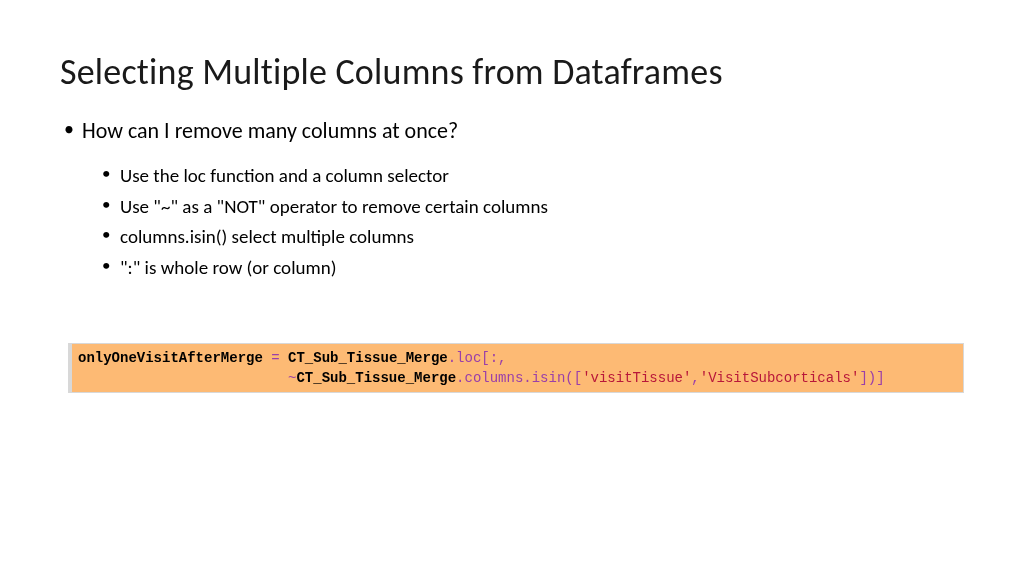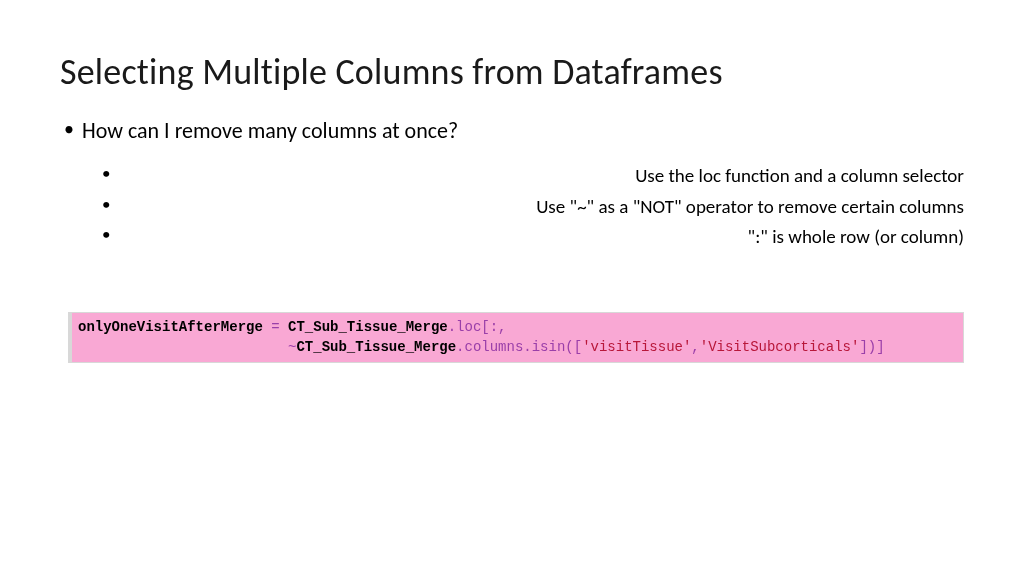--- a/index.html
+++ b/index.html
@@ -45,7 +45,6 @@
       list-style: none;
       padding-left: 38px;
       margin-top: 19px;
-      text-align: right;
     }
     .bullet-l2 {
       font-size: 19px;

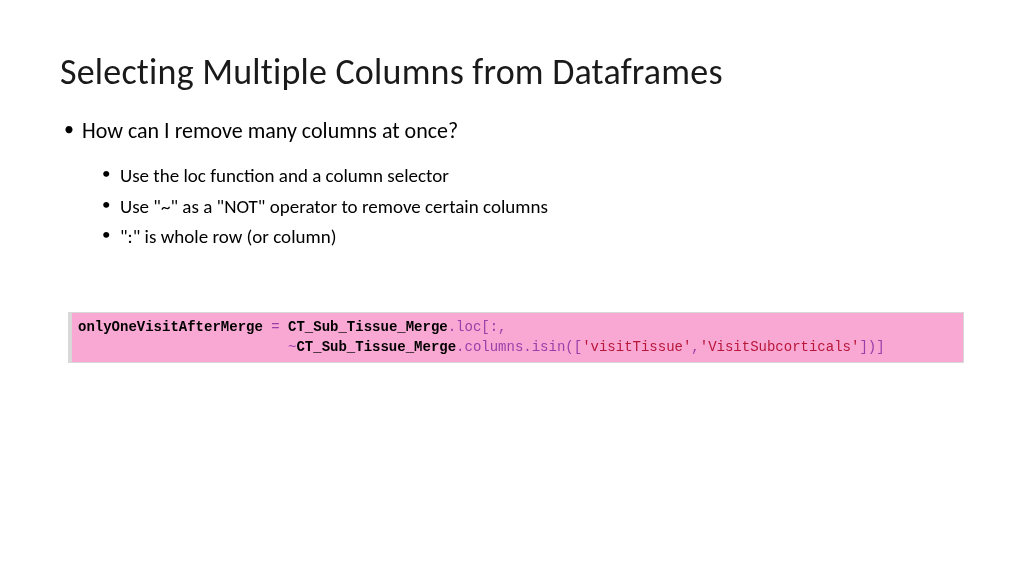--- a/index.html
+++ b/index.html
@@ -96,6 +96,7 @@
   <ul class="sub-list">
     <li class="bullet-l2">Use the loc function and a column selector</li>
     <li class="bullet-l2">Use "~" as a "NOT" operator to remove certain columns</li>
+    <li class="bullet-l2">columns.isin() select multiple columns</li>
     <li class="bullet-l2">":" is whole row (or column)</li>
   </ul>
 </ul>

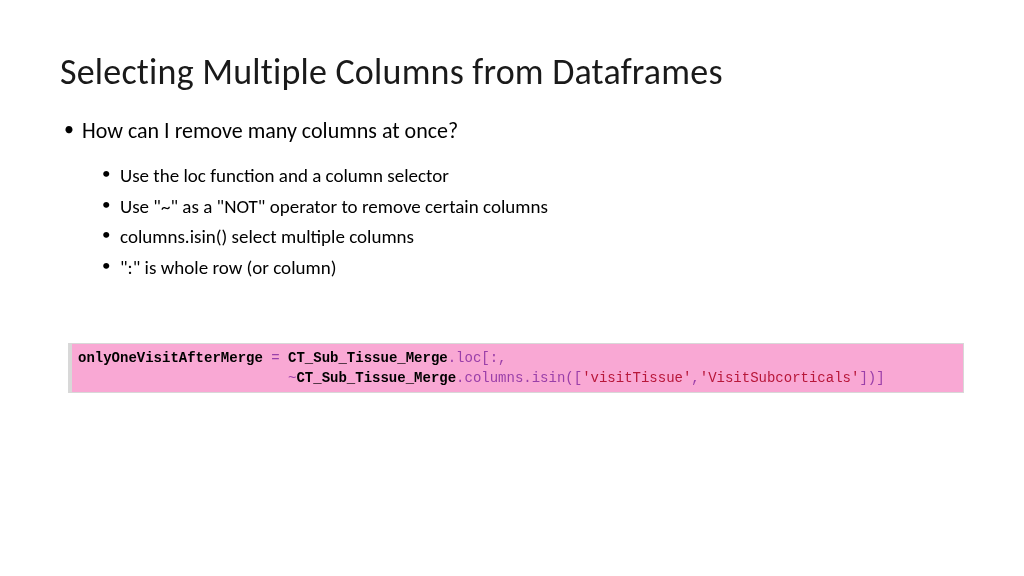--- a/index.html
+++ b/index.html
@@ -64,7 +64,7 @@
     .code-block {
       margin-top: 62px;
       margin-left: 8px;
-      background: #f9a8d4;
+      background: #fdba74;
       border: 1px solid #d8d8d8;
       border-left: 4px solid #d8d8d8;
       padding: 4px 8px 4px 6px;

